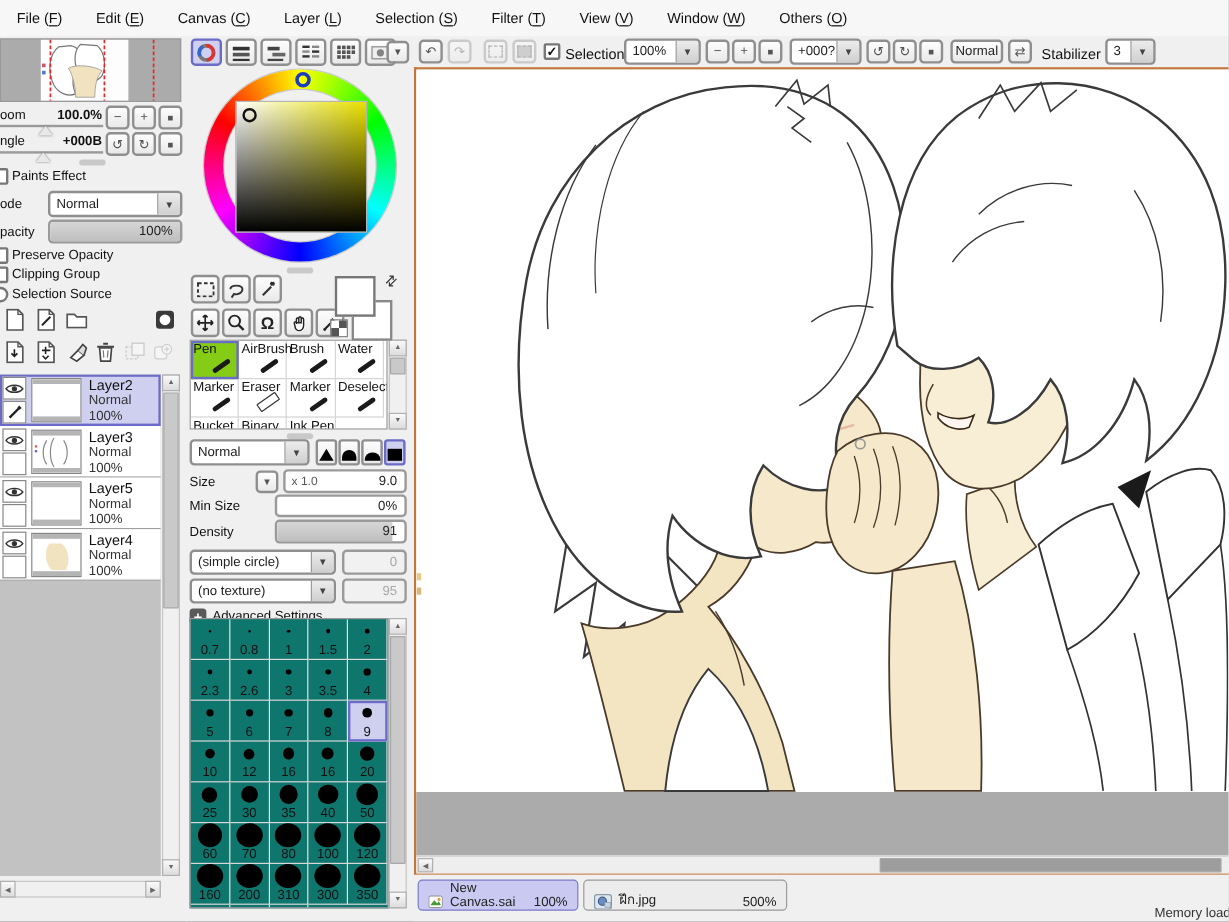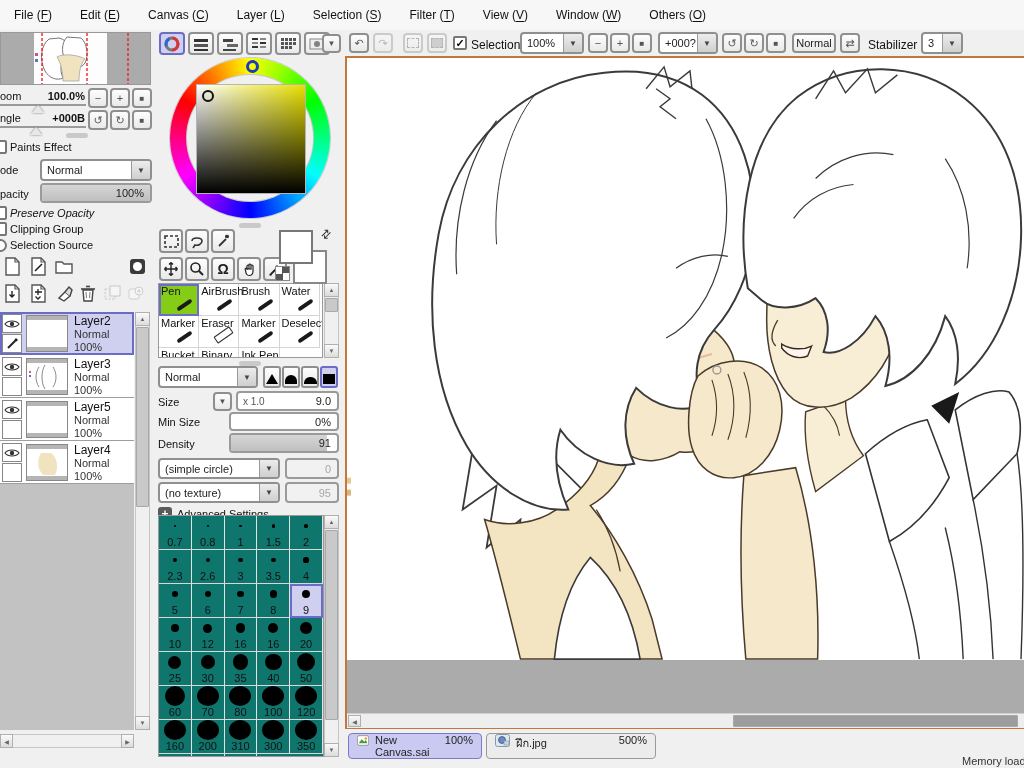--- a/index.html
+++ b/index.html
@@ -173,7 +173,7 @@
       <span class="bval">100%</span>
     </div>
     <span class="cb" style="position:absolute;left:-7px;top:176px;"></span>
-    <div class="lbl" style="left:10px;top:177px;font-style:italic;">Preserve Opacity</div>
+    <div class="lbl" style="left:10px;top:177px;">Preserve Opacity</div>
     <span class="cb" style="position:absolute;left:-7px;top:192px;"></span>
     <div class="lbl" style="left:10px;top:193px;">Clipping Group</div>
     <span class="radio" style="position:absolute;left:-6px;top:209px;"></span>

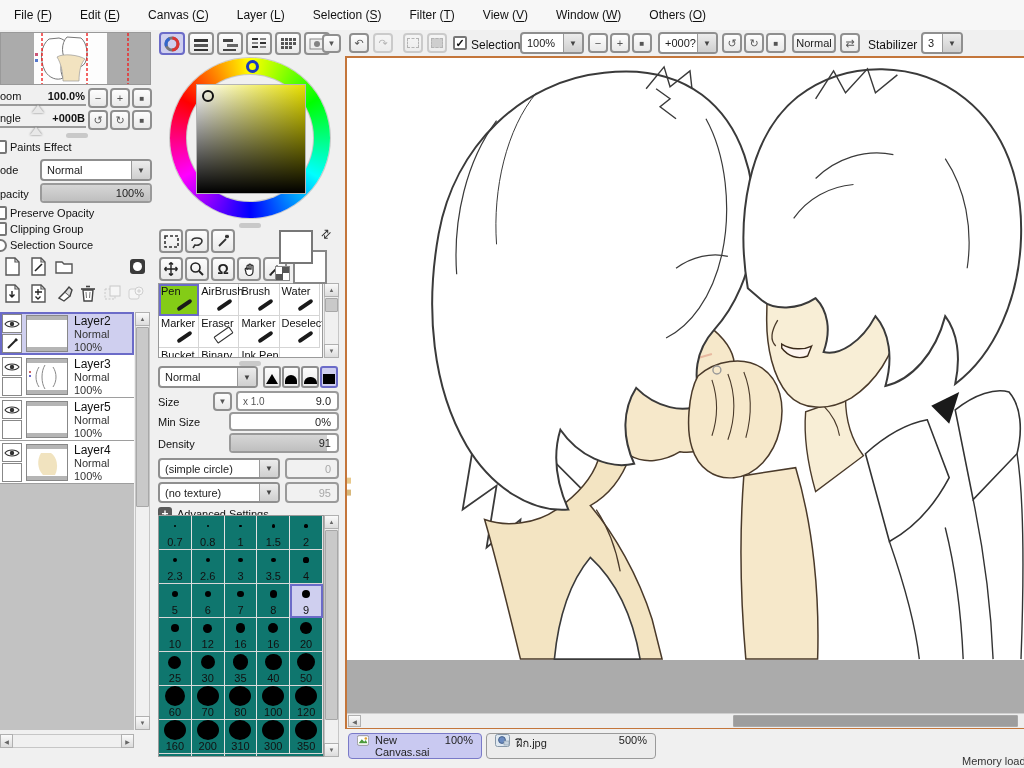--- a/index.html
+++ b/index.html
@@ -92,7 +92,7 @@
   
   #tabbar{position:absolute;left:0;top:699px;width:679px;height:39px;background:#f0f0f0;}
   .doc-tab{position:absolute;top:4px;height:26px;border:1px solid #9a9a9a;border-radius:4px;background:#ececec;
-      box-sizing:border-box;display:flex;align-items:flex-start;padding:0 8px;gap:6px;}
+      box-sizing:border-box;display:flex;align-items:flex-end;padding:0 8px;gap:6px;}
   .doc-tab.sel{background:#c9c9f1;border-color:#7a7ac8;}
   .doc-tab .tz{margin-left:auto;}
   #memload{position:absolute;left:617px;top:26px;width:62px;overflow:hidden;white-space:nowrap;color:#333;}

